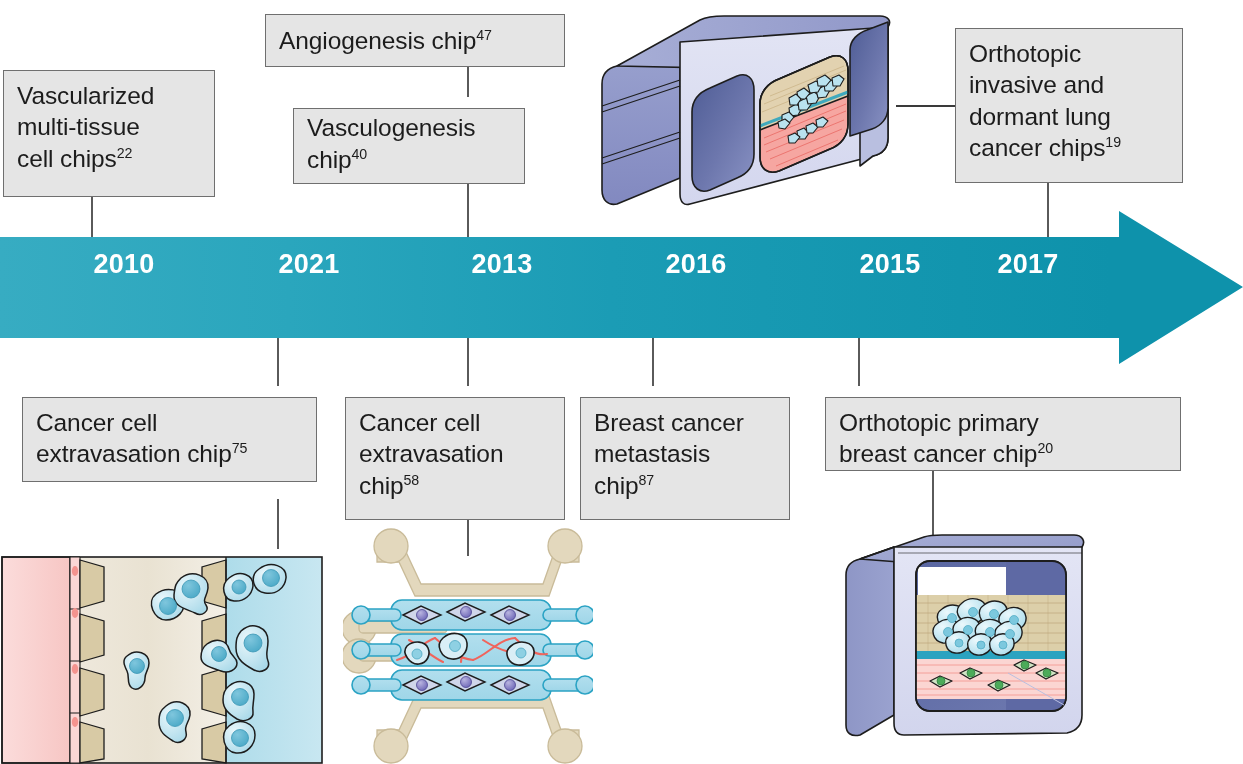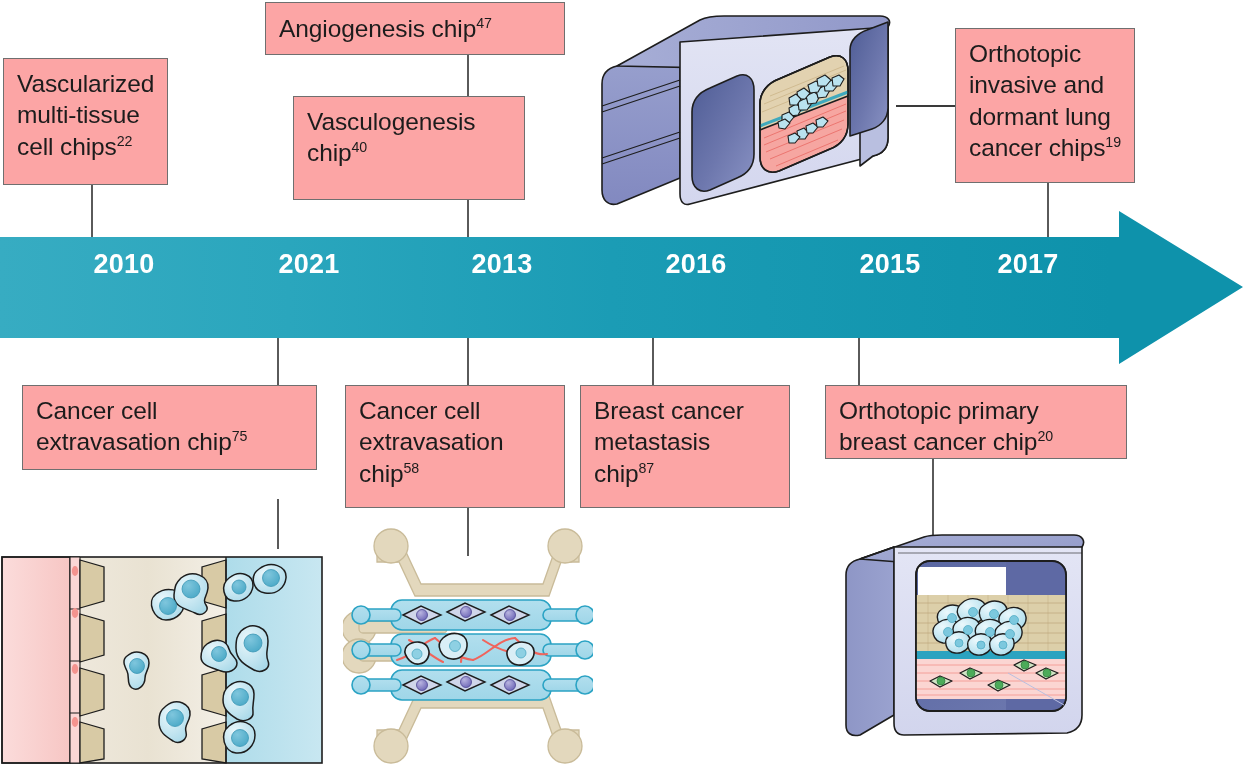--- a/index.html
+++ b/index.html
@@ -8,9 +8,9 @@
   #stage{position:absolute;left:0;top:0;width:1243px;height:764px;}
 
   
-  .lbl{position:absolute;box-sizing:border-box;background:#fca5a5;
+  .lbl{position:absolute;box-sizing:border-box;background:#e5e5e5;
        border:1.6px solid #6f6f6f;display:flex;align-items:flex-start;
-       padding:9px 12px 8px 13px;z-index:6;}
+       padding:9px 12px 8px 13px;z-index:6;margin-top:12px;}
   .lbl .txt{font-size:24.5px;line-height:1.285;letter-spacing:-0.1px;color:#1c1c1c;
             white-space:pre-line;font-weight:400;}
   .lbl .txt sup{font-size:0.58em;vertical-align:super;line-height:0;}

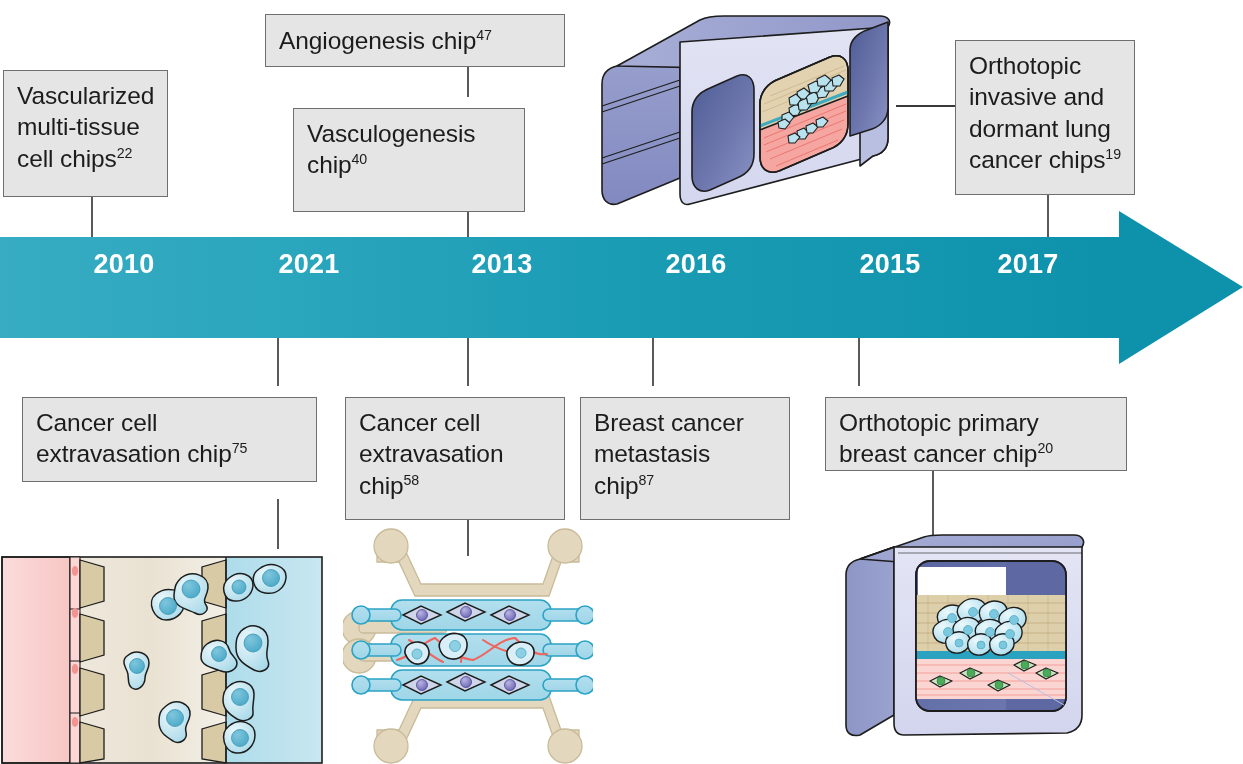--- a/index.html
+++ b/index.html
@@ -74,7 +74,7 @@
     <div class="txt"><span>Vasculogenesis</span><br><span>chip</span><sup>40</sup></div>
   </div>
 
-  <div class="lbl" style="left:955px;top:28px;width:180px;height:155px;">
+  <div class="lbl" style="left:955px;top:16px;width:228px;height:155px;">
     <div class="txt"><span>Orthotopic</span><br><span>invasive and</span><br><span>dormant lung</span><br><span>cancer chips</span><sup>19</sup></div>
   </div>
 

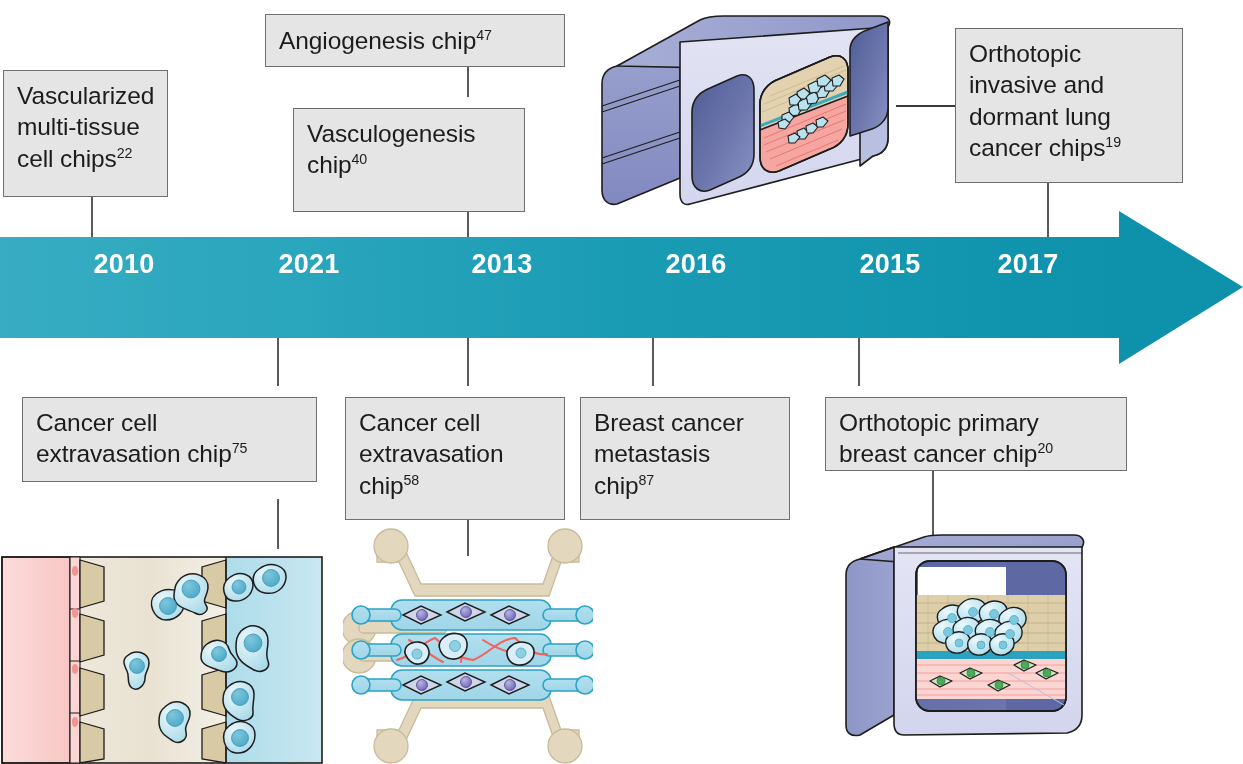--- a/index.html
+++ b/index.html
@@ -62,7 +62,7 @@
   <div class="yr" style="left:858px;">2015</div>
   <div class="yr" style="left:996px;">2017</div>
 
-  <div class="lbl" style="left:3px;top:58px;width:165px;height:127px;">
+  <div class="lbl" style="left:3px;top:58px;width:212px;height:127px;">
     <div class="txt"><span>Vascularized</span><br><span>multi-tissue</span><br><span>cell chips</span><sup>22</sup></div>
   </div>
 

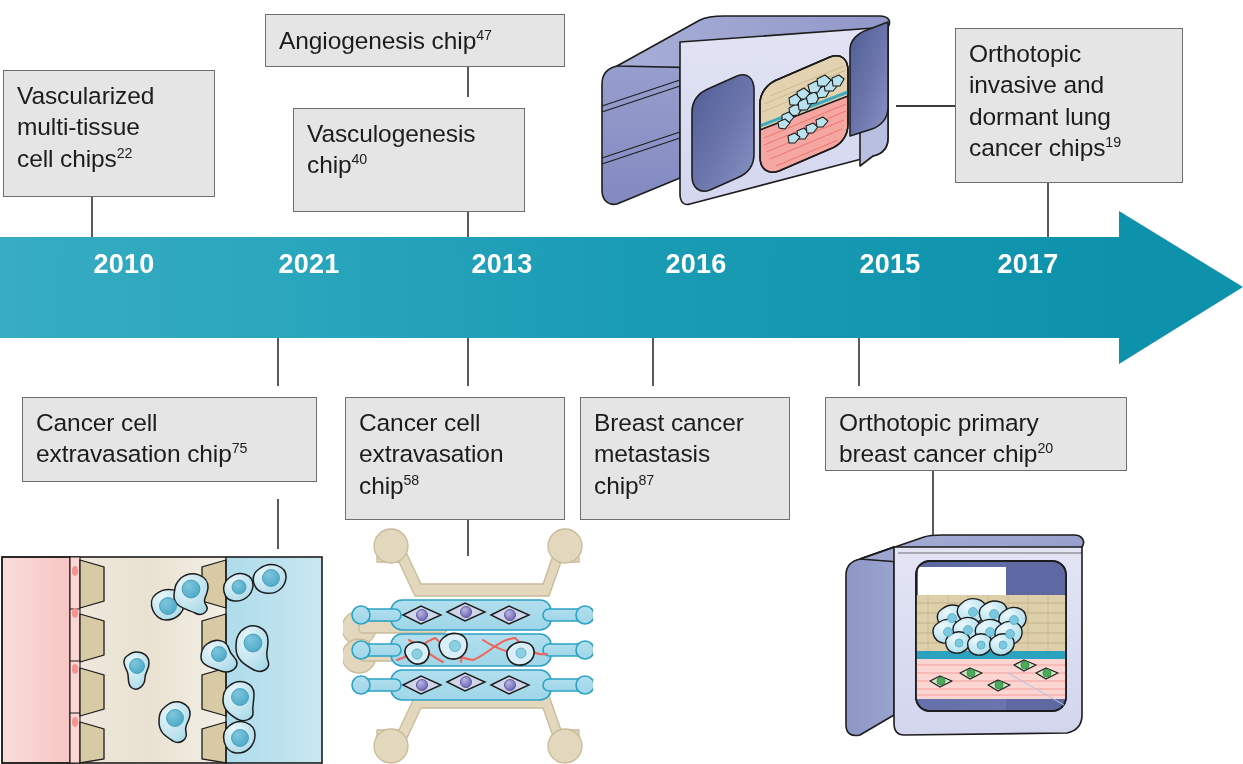--- a/index.html
+++ b/index.html
@@ -70,7 +70,7 @@
     <div class="txt"><span>Angiogenesis chip</span><sup>47</sup></div>
   </div>
 
-  <div class="lbl" style="left:293px;top:96px;width:232px;height:104px;">
+  <div class="lbl" style="left:293px;top:96px;width:232px;height:76px;align-items:flex-end;">
     <div class="txt"><span>Vasculogenesis</span><br><span>chip</span><sup>40</sup></div>
   </div>
 

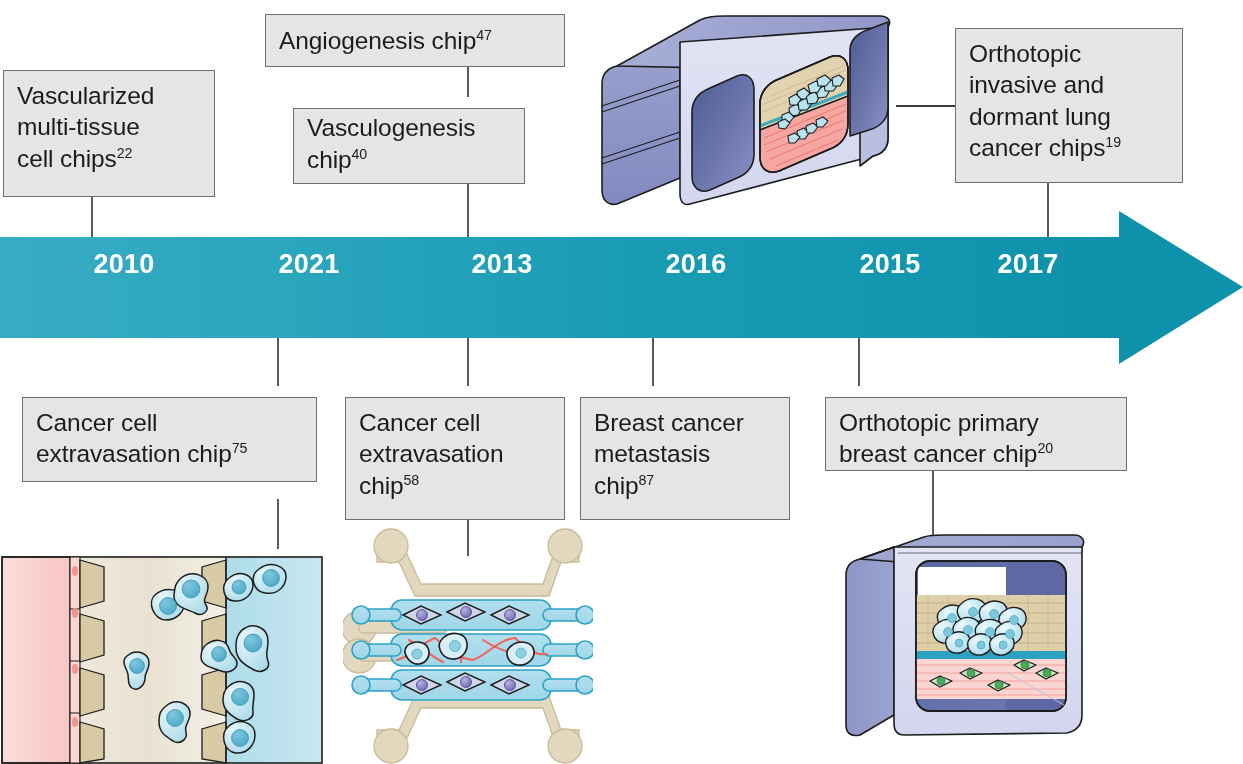--- a/index.html
+++ b/index.html
@@ -90,7 +90,7 @@
     <div class="txt"><span>Breast cancer</span><br><span>metastasis</span><br><span>chip</span><sup>87</sup></div>
   </div>
 
-  <div class="lbl" style="left:825px;top:385px;width:302px;height:74px;">
+  <div class="lbl" style="left:825px;top:385px;width:356px;height:74px;">
     <div class="txt"><span>Orthotopic primary</span><br><span>breast cancer chip</span><sup>20</sup></div>
   </div>
 

